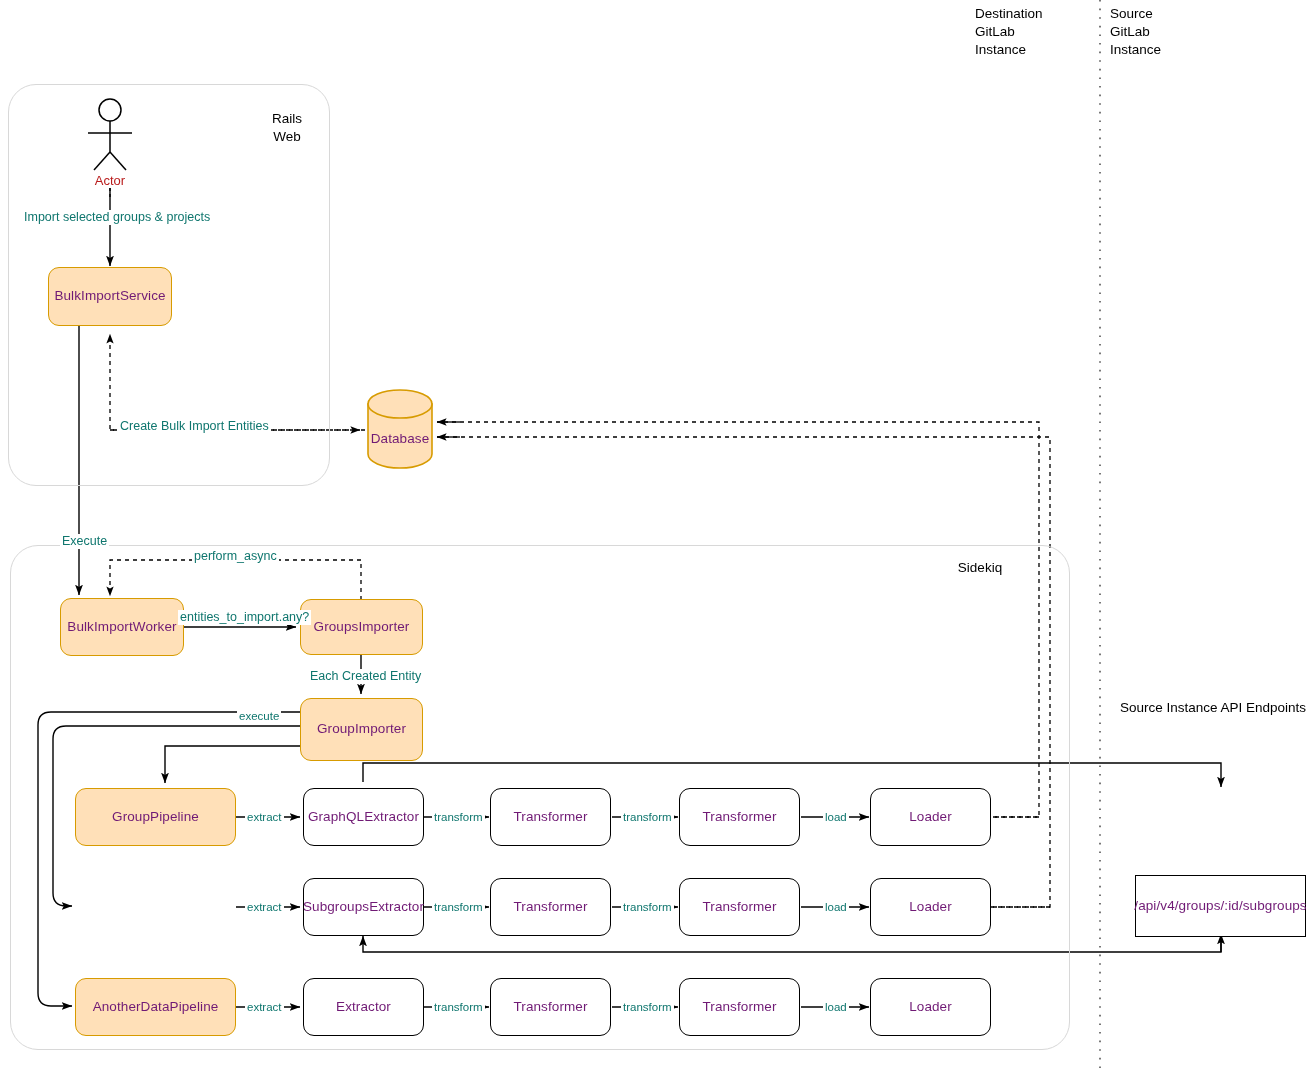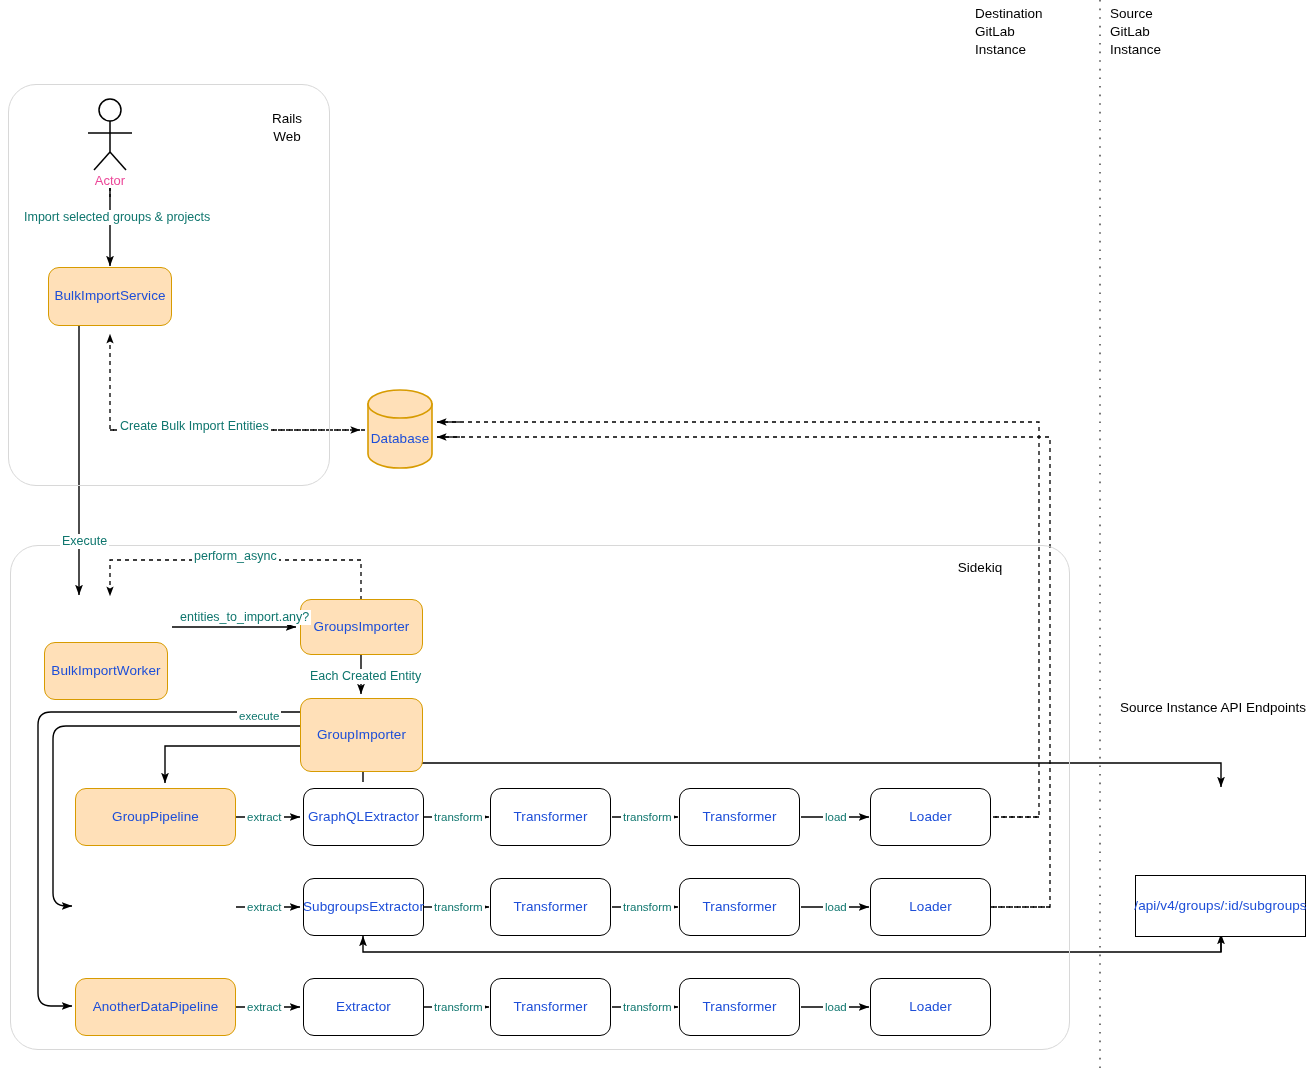--- a/index.html
+++ b/index.html
@@ -91,7 +91,7 @@
   .actor-label {
     position: absolute;
     font-size: 13px;
-    color: #ec4899;
+    color: #b91c1c;
     text-align: center;
   }
 </style>

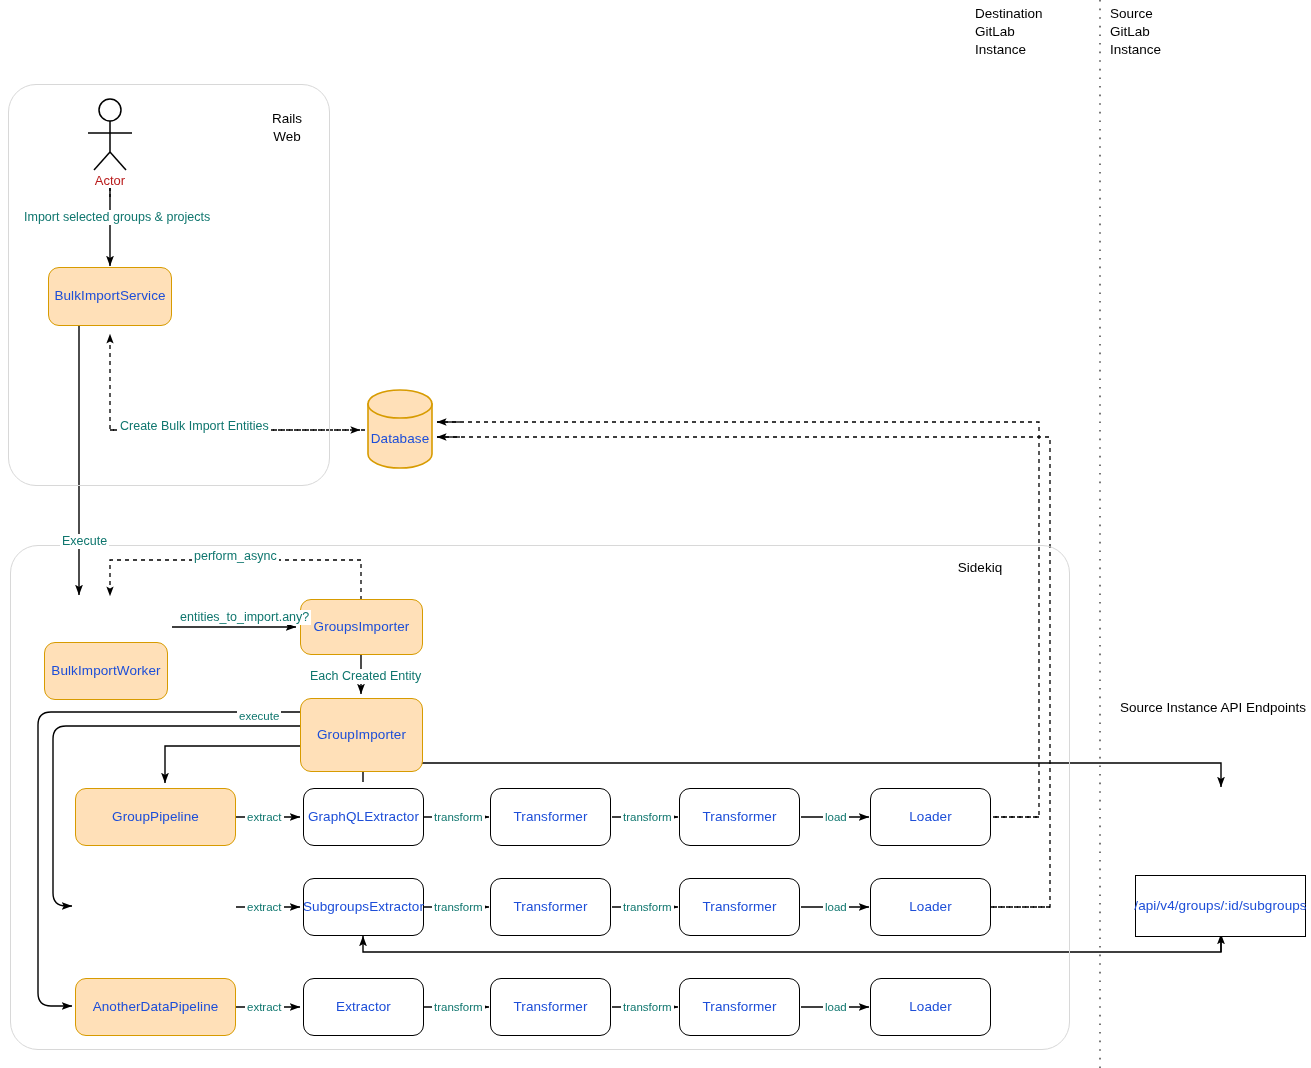--- a/index.html
+++ b/index.html
@@ -36,7 +36,7 @@
     font-size: 13.5px;
     line-height: 1.2;
     letter-spacing: 0.1px;
-    color: #1d4ed8;
+    color: #701a75;
   }
   .node.orange {
     background: #ffe0b8;

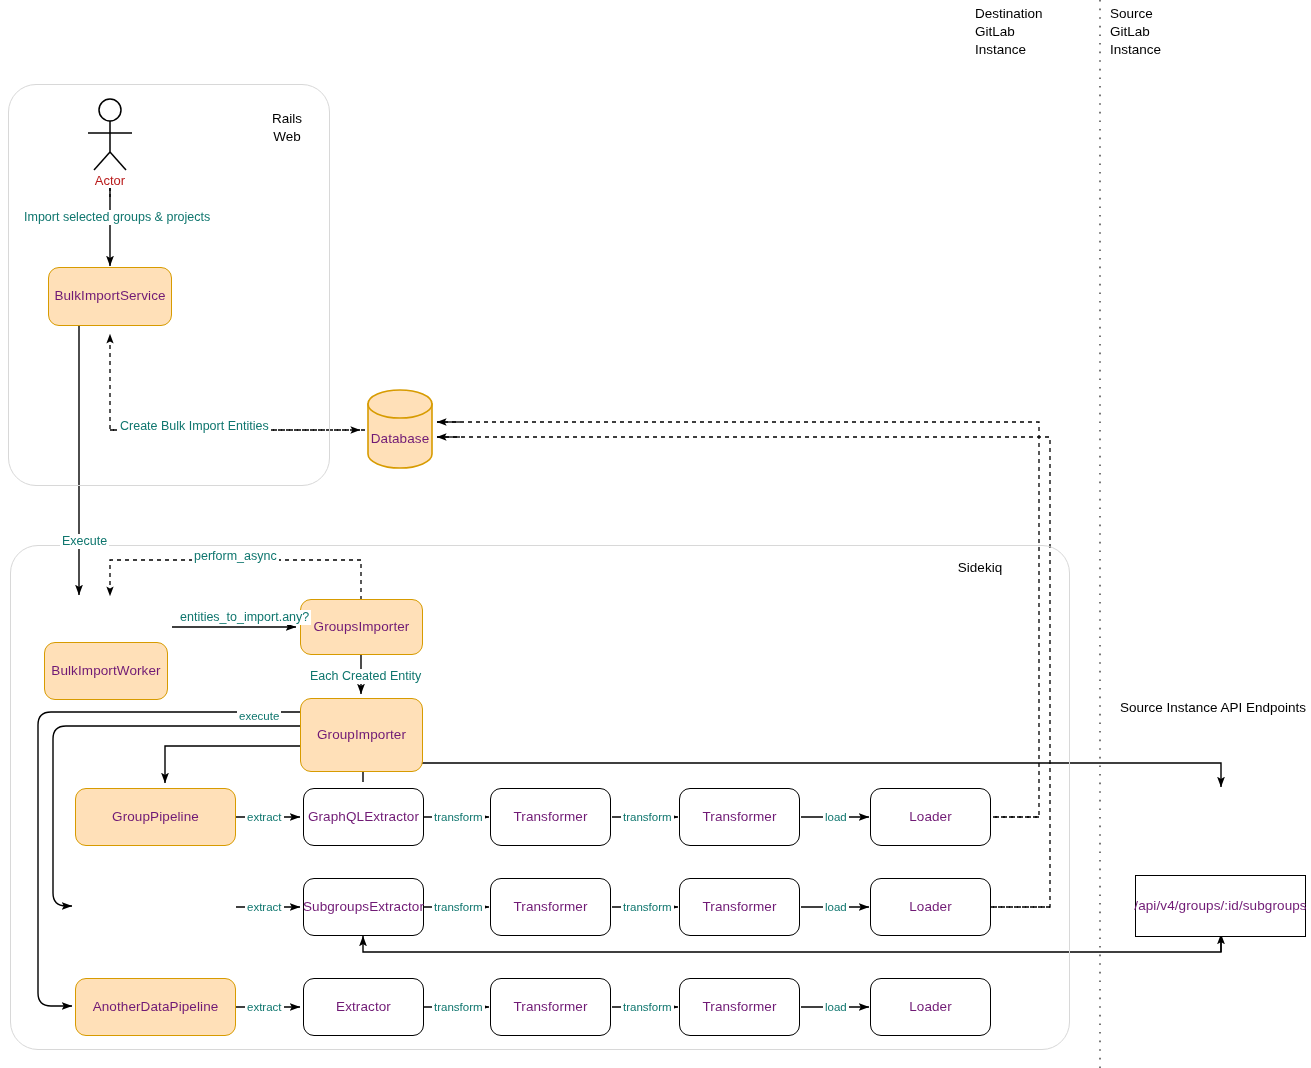--- a/index.html
+++ b/index.html
@@ -196,7 +196,7 @@
 
   <div class="node" style="left:362px; top:428px; width:76px; height:22px; background:transparent; border:none;">Database</div>
 
-  <div class="node orange" style="left:44px; top:598px; width:124px; height:58px;margin-top:44px;">BulkImportWorker</div>
+  <div class="node orange" style="left:60px; top:598px; width:124px; height:58px;">BulkImportWorker</div>
 
   <div class="node orange" style="left:300px; top:599px; width:123px; height:56px;">GroupsImporter</div>
 

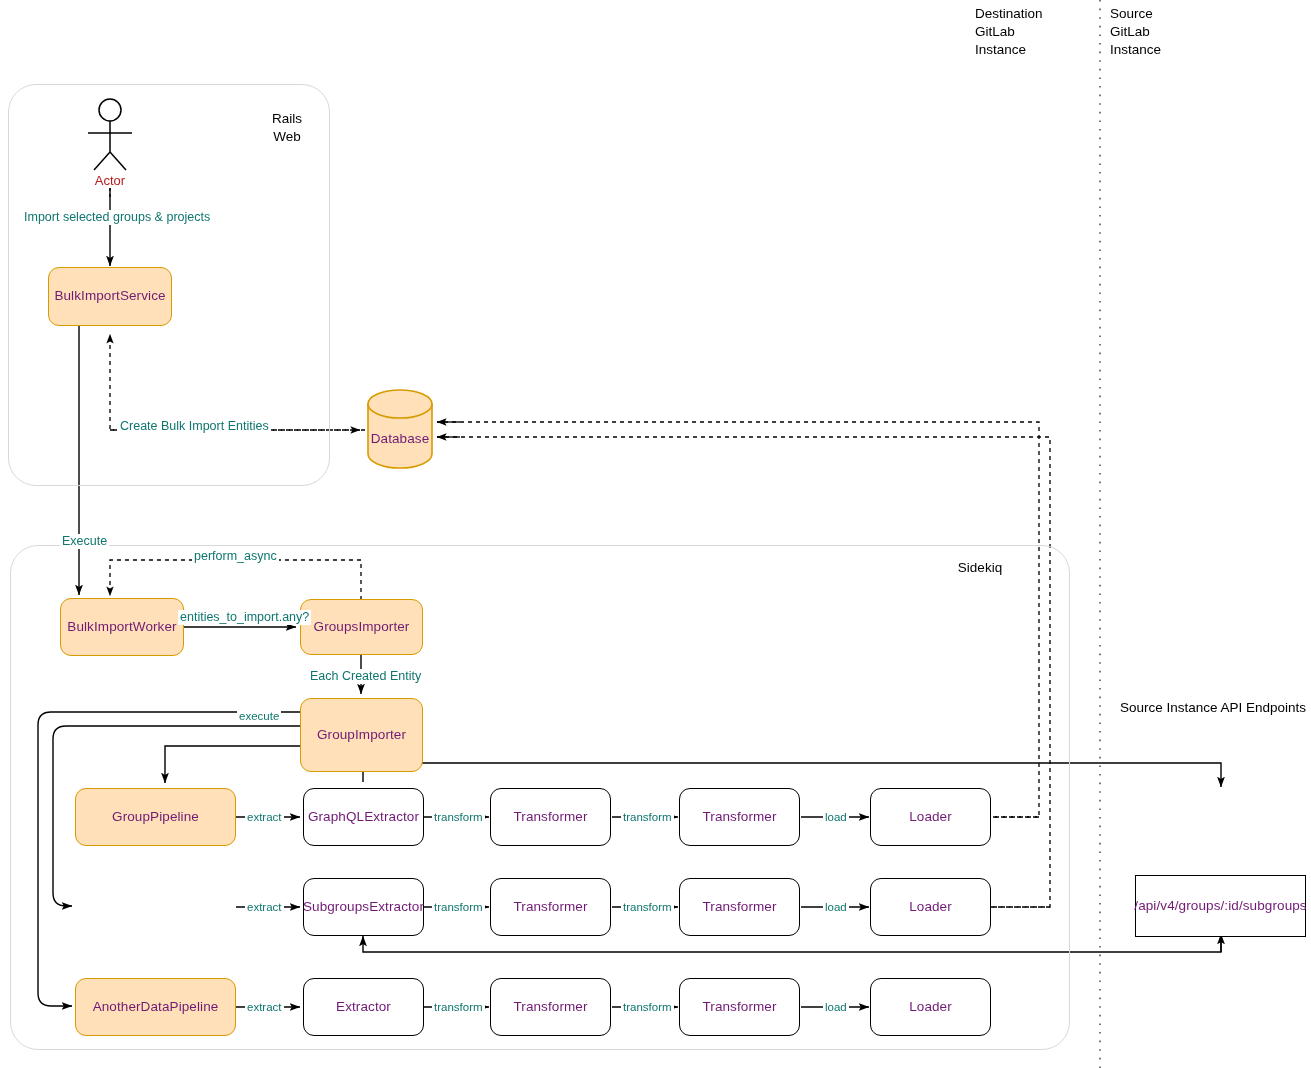--- a/index.html
+++ b/index.html
@@ -200,7 +200,7 @@
 
   <div class="node orange" style="left:300px; top:599px; width:123px; height:56px;">GroupsImporter</div>
 
-  <div class="node orange" style="left:300px; top:698px; width:123px; height:74px;">GroupImporter</div>
+  <div class="node orange" style="left:300px; top:698px; width:123px; height:63px;">GroupImporter</div>
 
   <div class="node orange" style="left:75px; top:788px; width:161px; height:58px;">GroupPipeline</div>
   <div class="node plain" style="left:303px; top:788px; width:121px; height:58px;">GraphQLExtractor</div>

